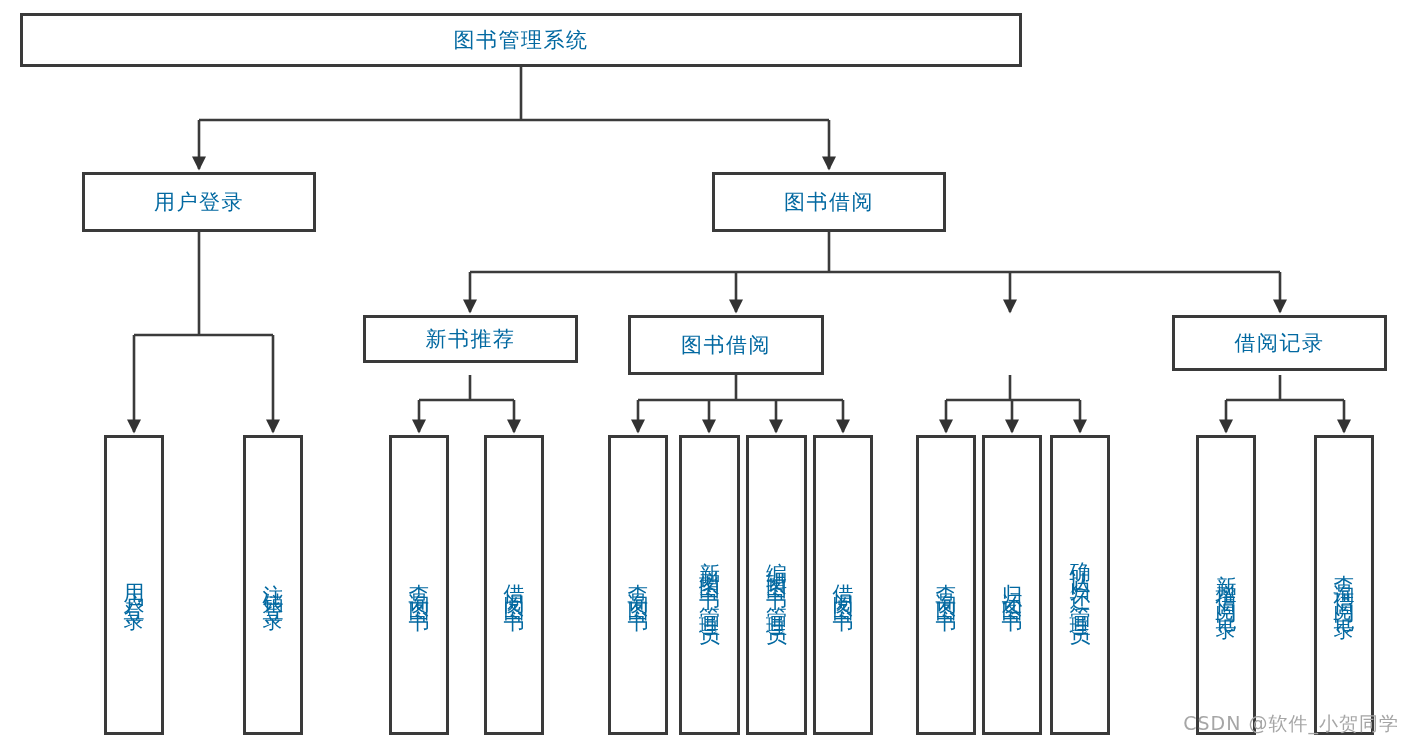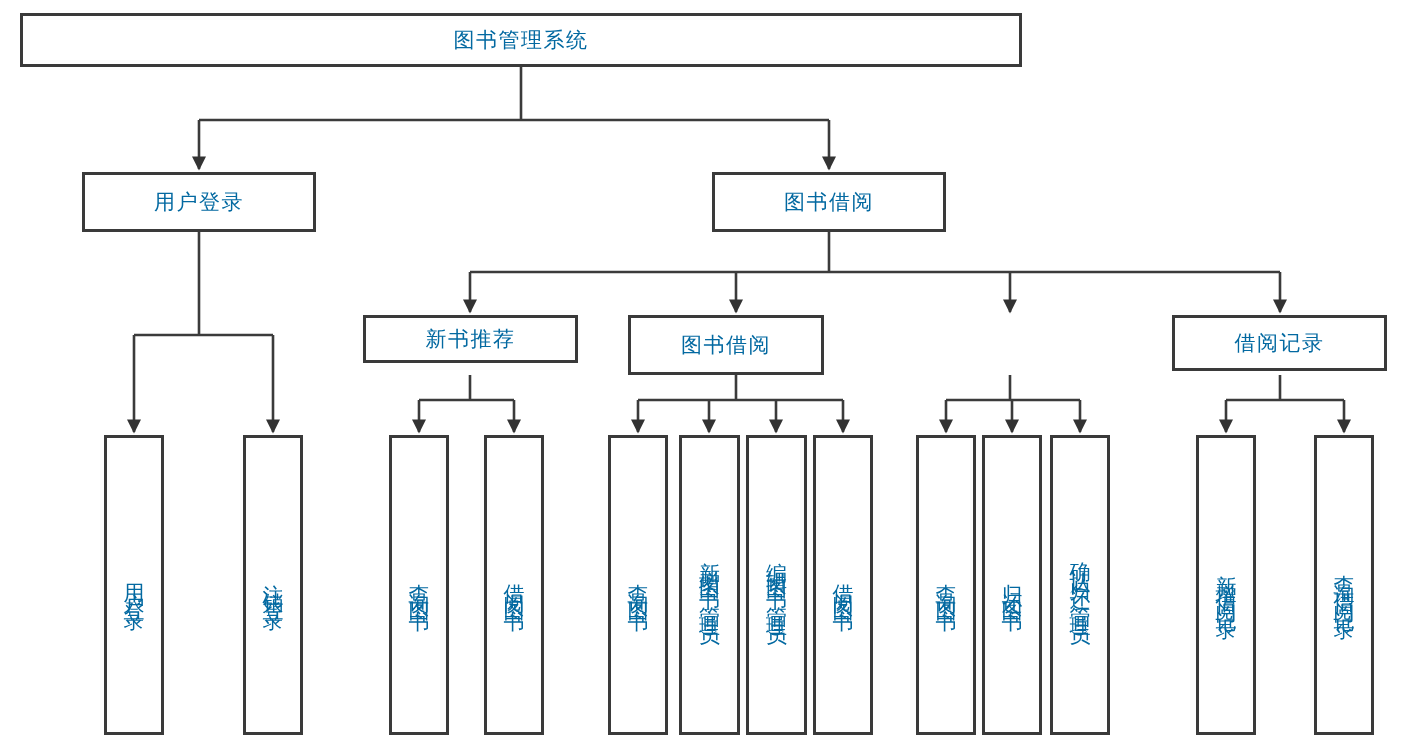--- a/index.html
+++ b/index.html
@@ -92,6 +92,7 @@
   <div class="box v" style="left:1196px;top:435px;width:60px;height:300px">新增借阅记录</div>
   <div class="box v" style="left:1314px;top:435px;width:60px;height:300px">查询借阅记录</div>
 
+  <div class="watermark">CSDN @软件_小贺同学</div>
 </div>
 
 </body></html>

